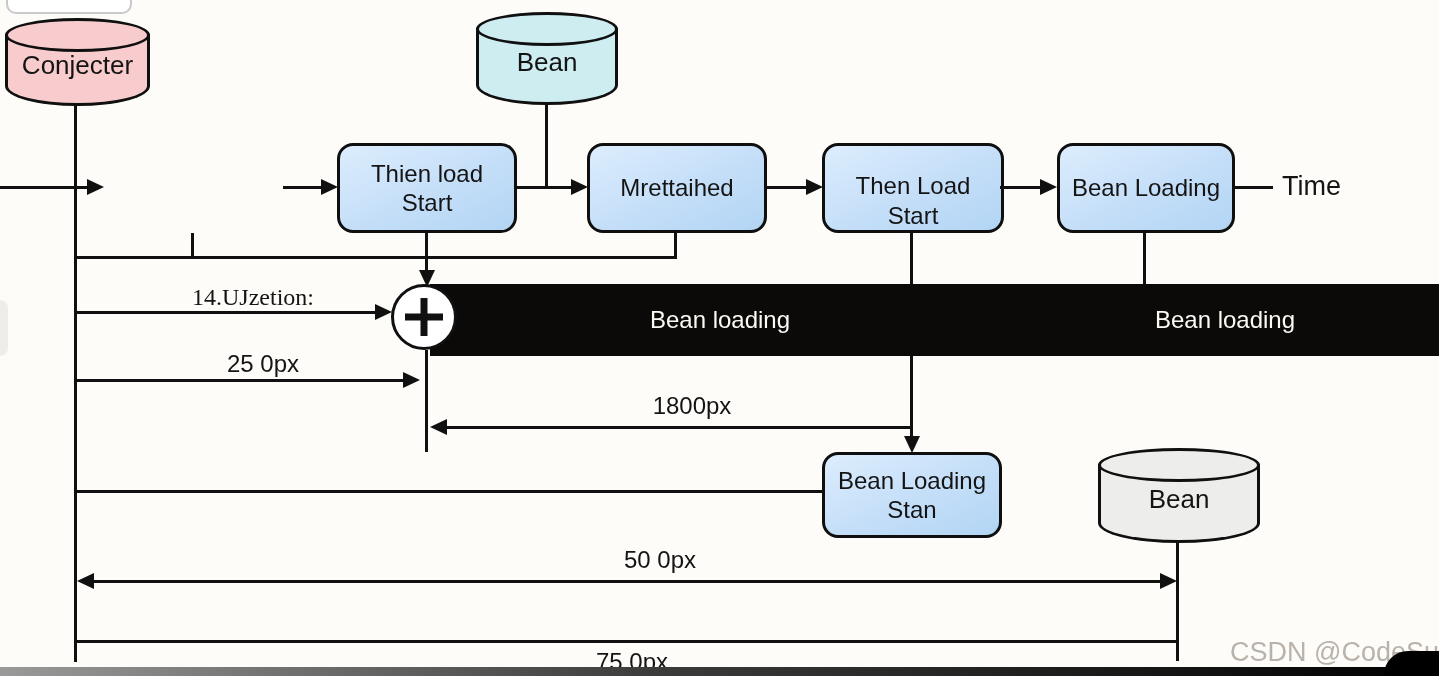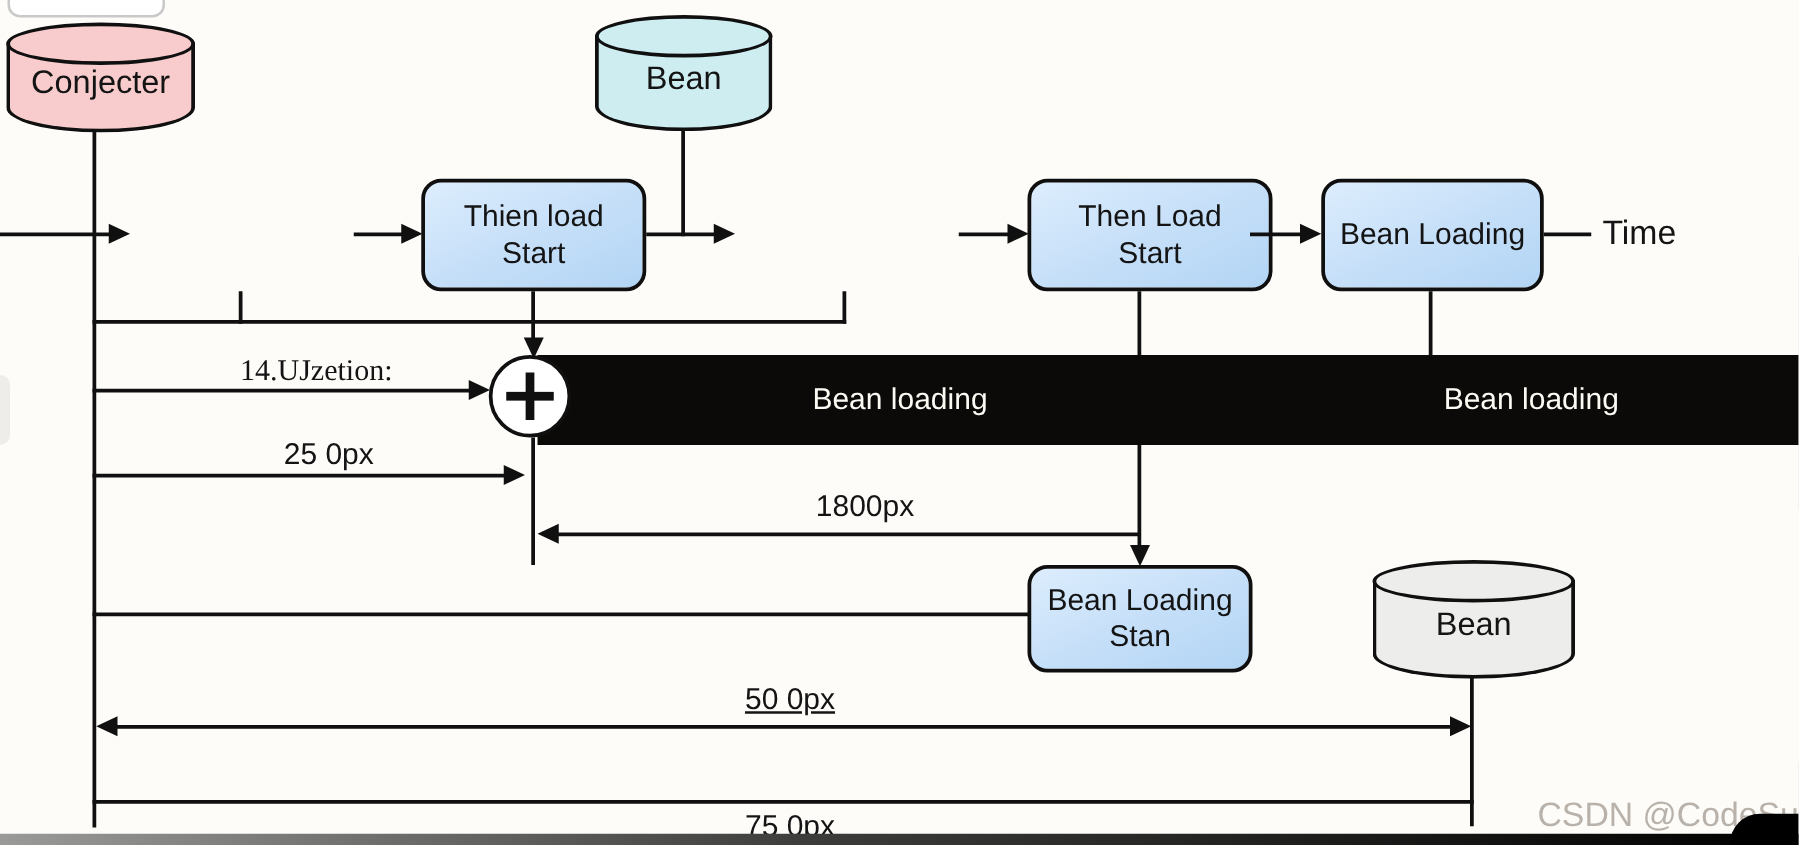--- a/index.html
+++ b/index.html
@@ -47,7 +47,7 @@
 
   <div class="abs" style="left:-8px;top:300px;width:16px;height:56px;background:#efede9;border-radius:8px;"></div>
 
-  <div class="cyl pink" style="left:5px;top:18px;width:151px;height:88px;">
+  <div class="cyl pink" style="left:5px;top:18px;width:125px;height:88px;padding-left:20px;">
     <div class="cyl-body"></div>
     <div class="cyl-top"></div>
     <div class="cyl-label">Conjecter</div>

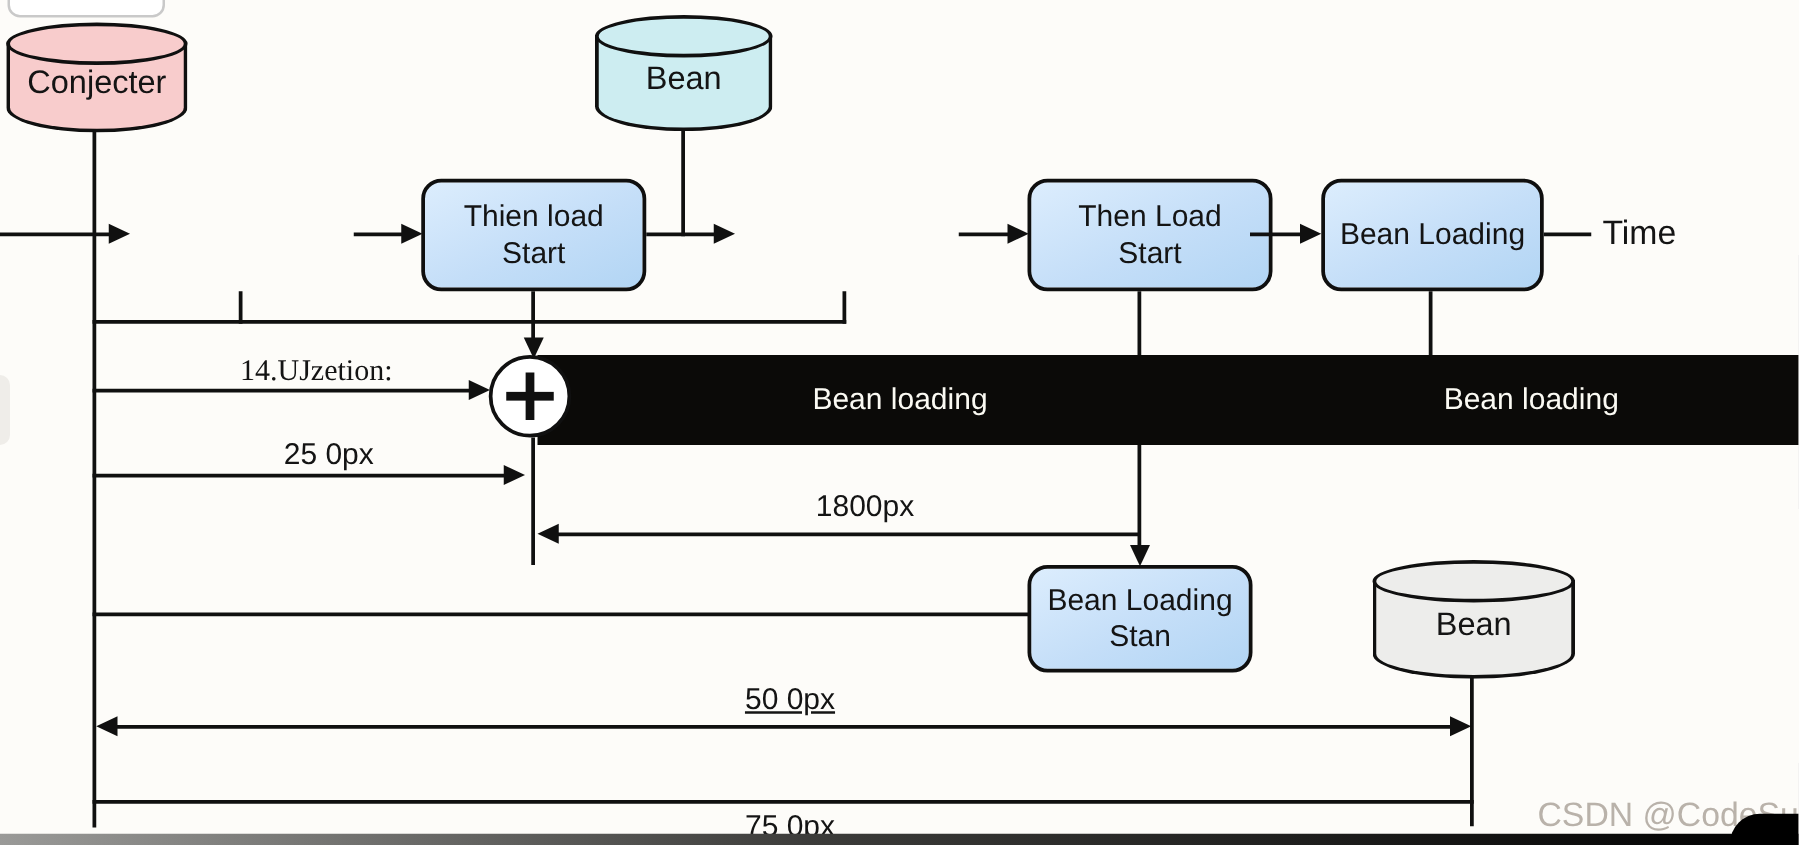--- a/index.html
+++ b/index.html
@@ -77,6 +77,9 @@
   <div class="hline" style="left:517px;top:186px;width:56px;"></div>
   <div class="tri-r" style="left:571px;top:179px;"></div>
 
+  <div class="fbox" style="left:587px;top:143px;">
+    <span>Mrettaihed</span>
+  </div>
 
   <div class="hline" style="left:767px;top:186px;width:41px;"></div>
   <div class="tri-r" style="left:806px;top:179px;"></div>

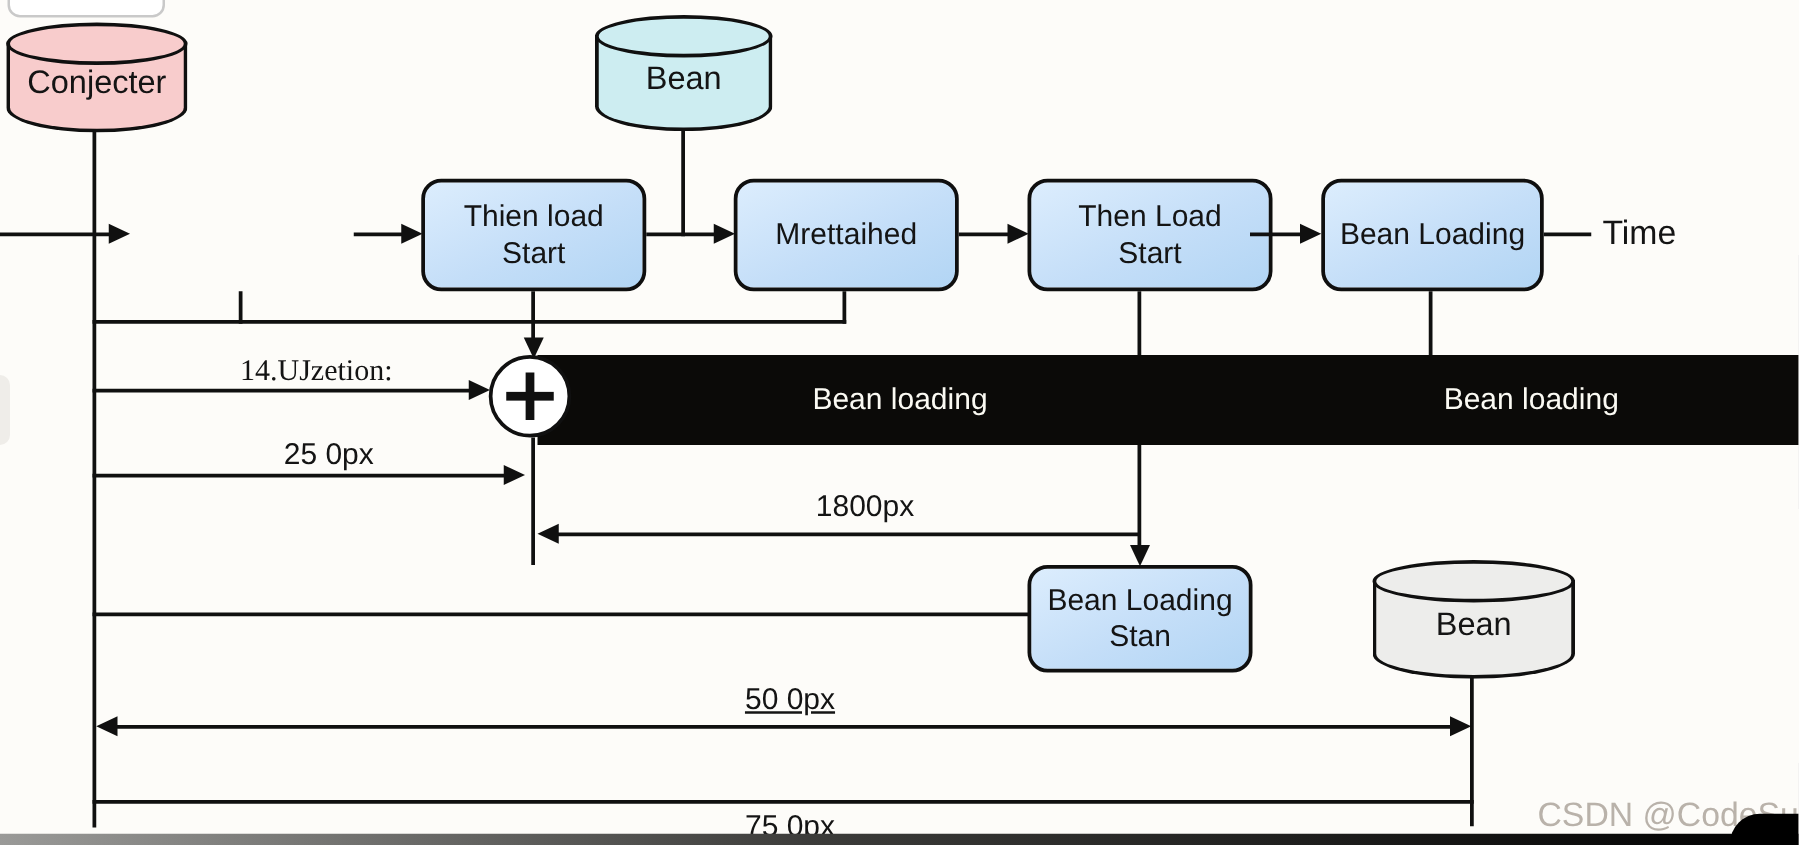--- a/index.html
+++ b/index.html
@@ -84,7 +84,7 @@
   <div class="hline" style="left:767px;top:186px;width:41px;"></div>
   <div class="tri-r" style="left:806px;top:179px;"></div>
 
-  <div class="fbox" style="left:822px;top:143px;width:196px;">
+  <div class="fbox" style="left:822px;top:143px;width:182px;justify-content:flex-end;">
     <span>Then Load</span>
     <span>Start</span>
   </div>

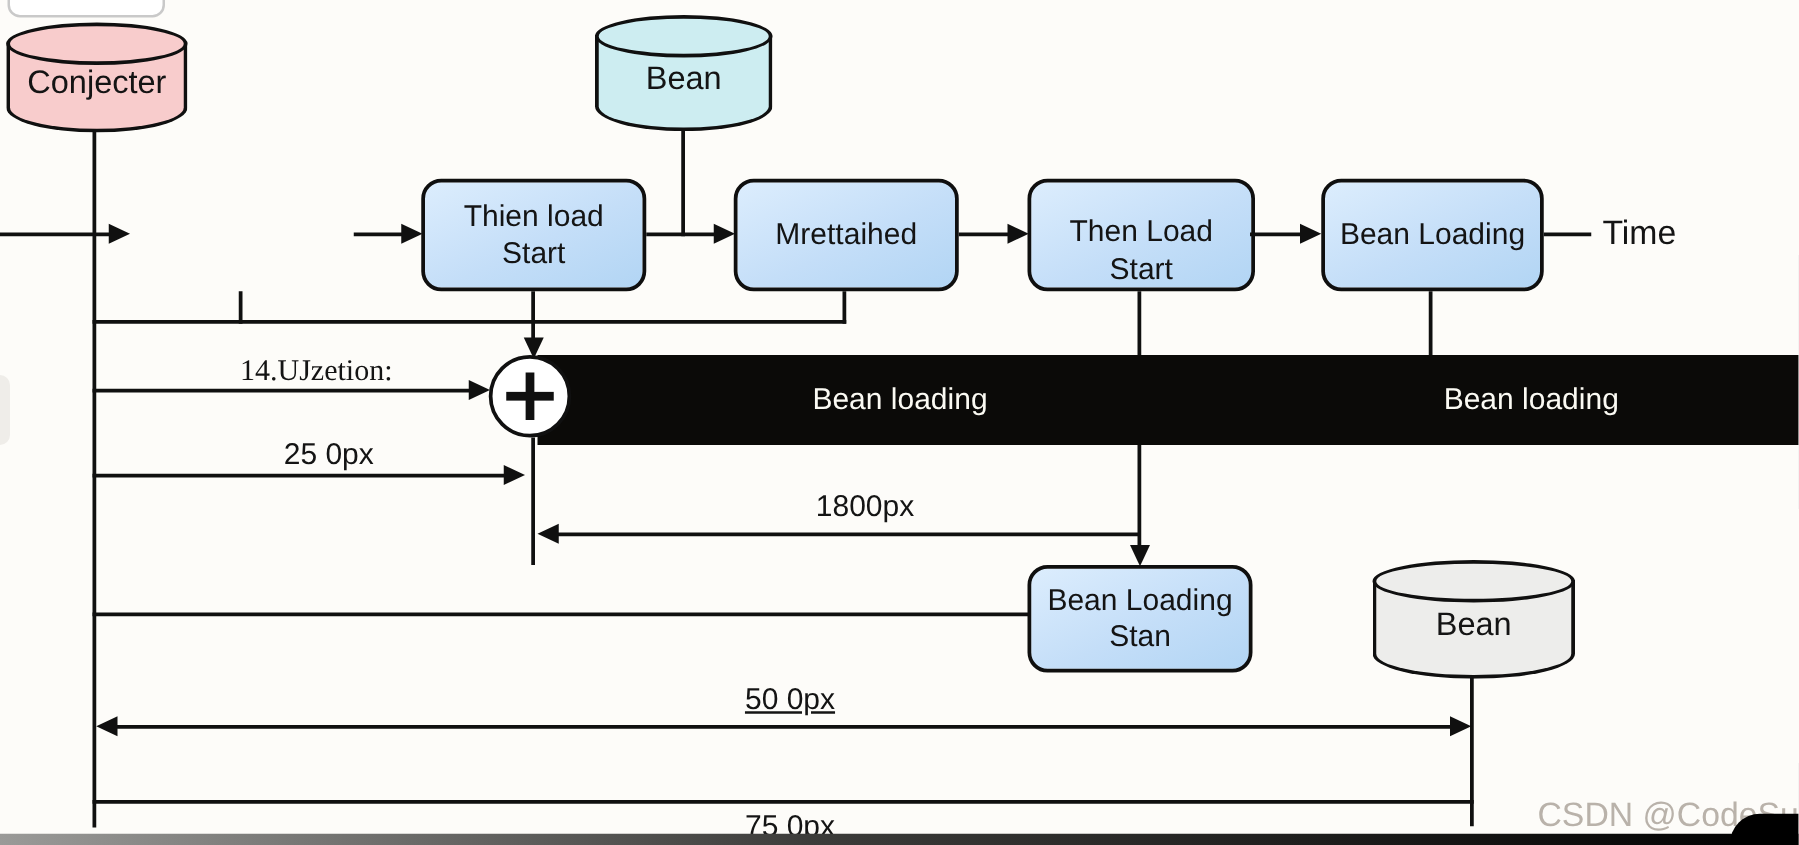--- a/index.html
+++ b/index.html
@@ -149,7 +149,7 @@
   </div>
   <div class="vline" style="left:1176px;top:541px;height:120px;"></div>
 
-  <div class="lbl" style="left:632px;top:546px;text-decoration:underline;">50 0px</div>
+  <div class="lbl" style="left:660px;top:546px;">50 0px</div>
   <div class="tri-l" style="left:77px;top:573px;"></div>
   <div class="hline" style="left:92px;top:580px;width:1072px;"></div>
   <div class="tri-r" style="left:1160px;top:573px;"></div>

